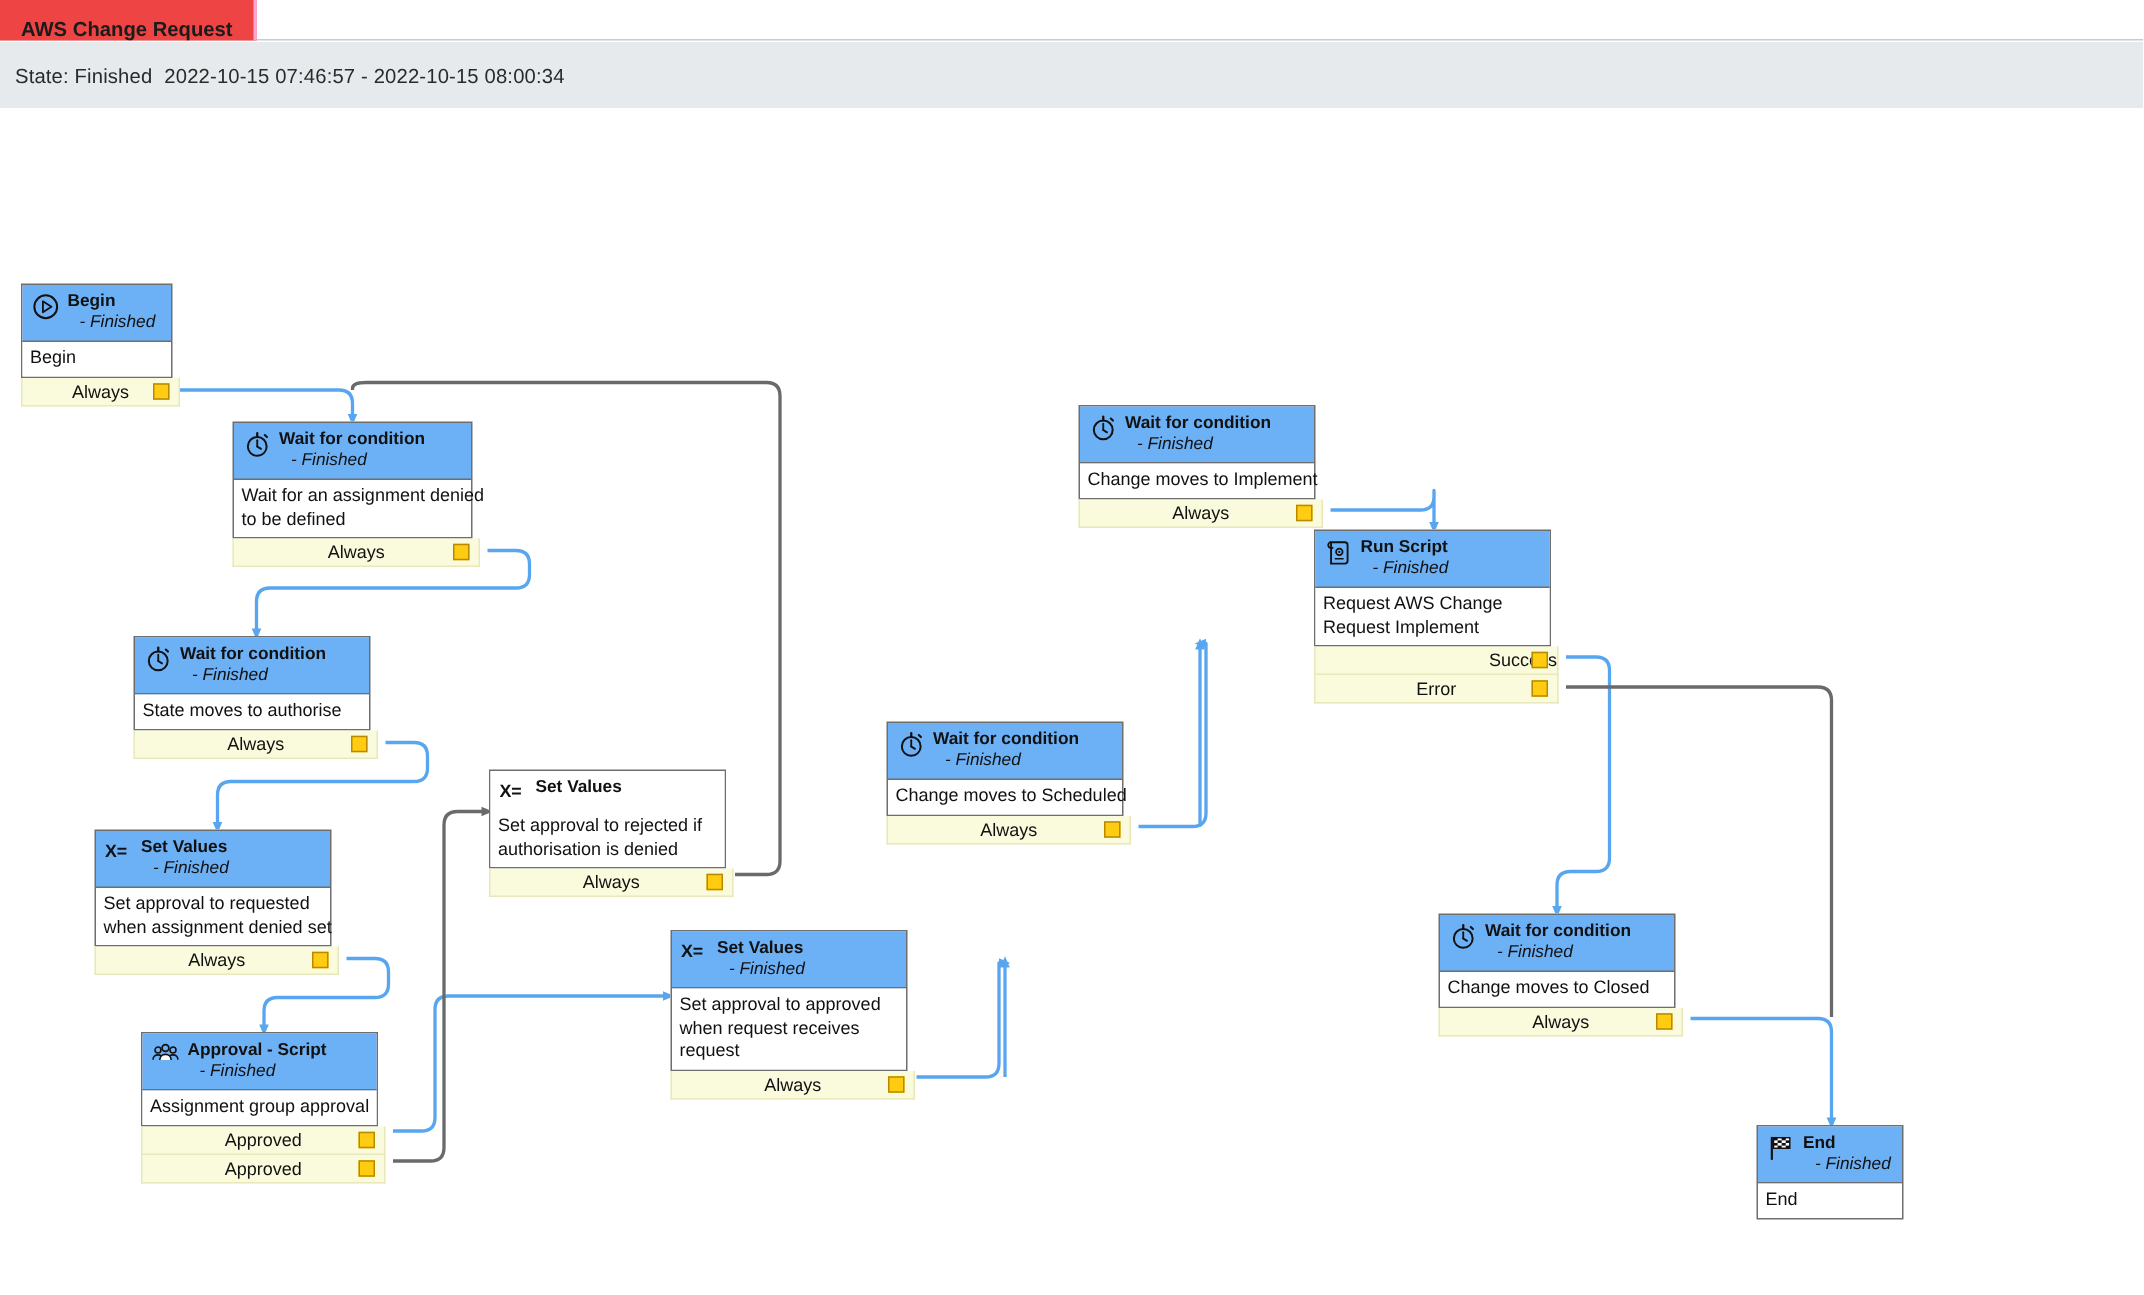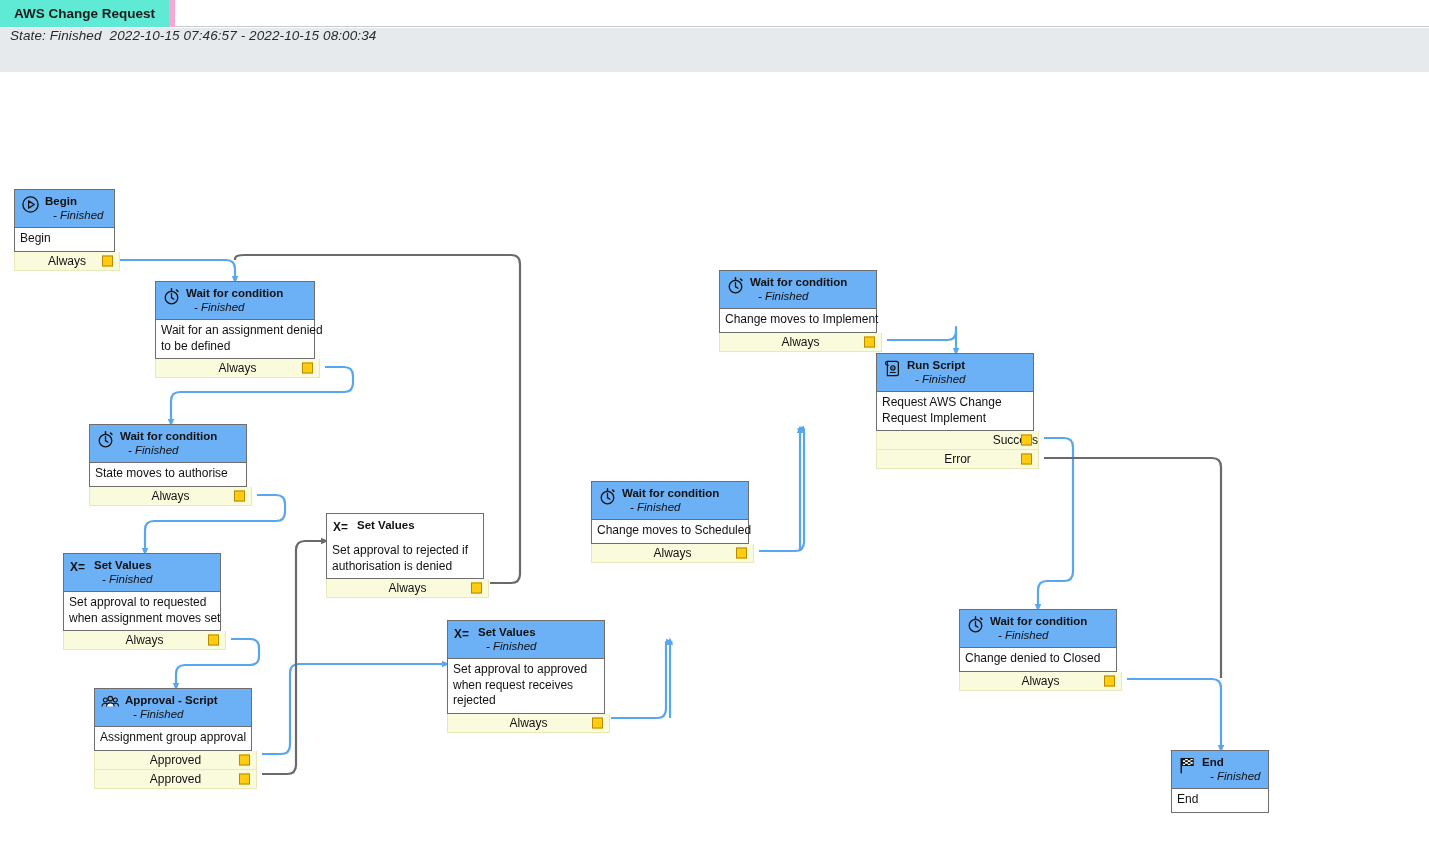--- a/index.html
+++ b/index.html
@@ -30,12 +30,12 @@
     left: 0; top: 0;
     height: 27px;
     padding: 0 14px;
-    display: flex; align-items: center;
+    display: flex; align-items: flex-end;
     font-size: 13.5px;
     font-weight: bold;
     color: #1b1b1b;
-    background: #5eead4;
-    border-right: 6px solid #f9a8d4;
+    background: #ef4444;
+    border-right: 2px solid #f9a8d4;
   }
 
   

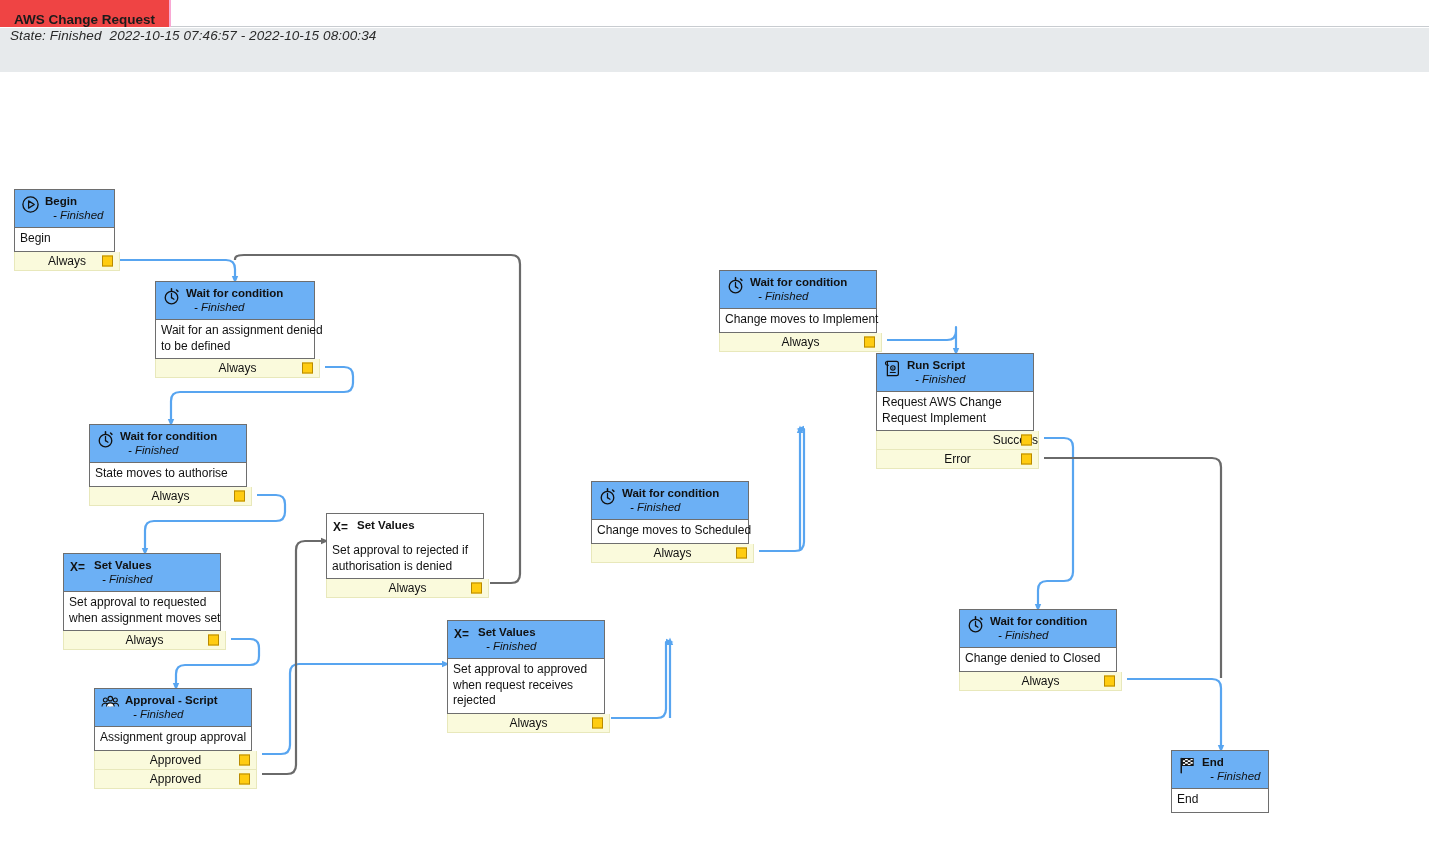--- a/index.html
+++ b/index.html
@@ -44,12 +44,11 @@
     left: 0; top: 28px;
     width: 1429px; height: 44px;
     background: #e7eaec;
-    display: flex; 
+    display: flex; align-items: center;
     padding-left: 10px;
     font-size: 13.5px;
     color: #2a2a2a;
     letter-spacing: 0.1px;
-    font-style: italic;
   }
   .statusbar .st-sep { display: inline-block; width: 8px; }
 

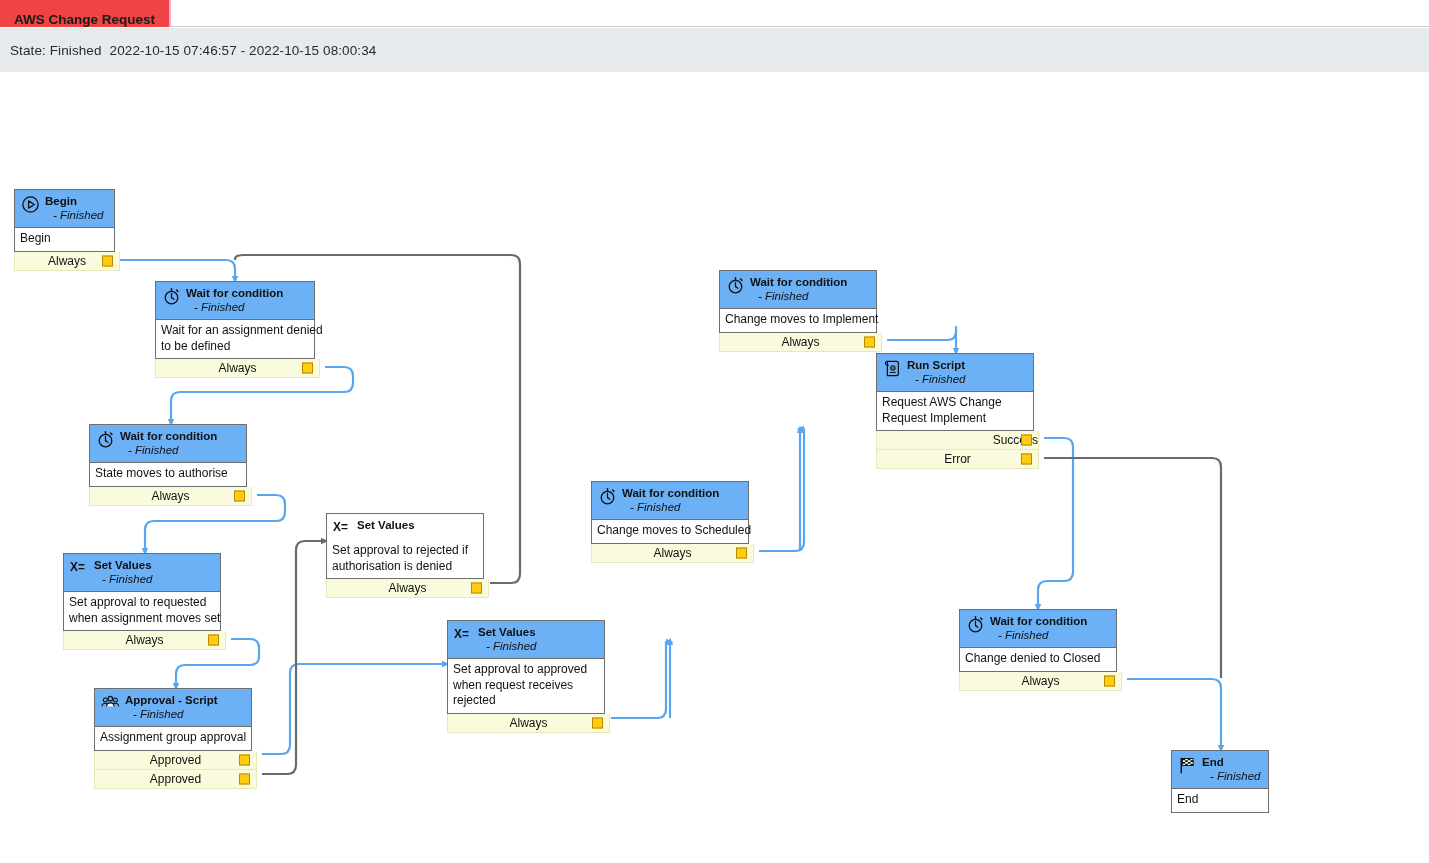--- a/index.html
+++ b/index.html
@@ -299,7 +299,7 @@
             </div>
             <div class="node-body">
               <div>Set approval to requested</div>
-              <div>when assignment moves set</div>
+              <div>when assignment denied set</div>
             </div>
           </div>
           <div class="node-foot" style="width: 163px;">

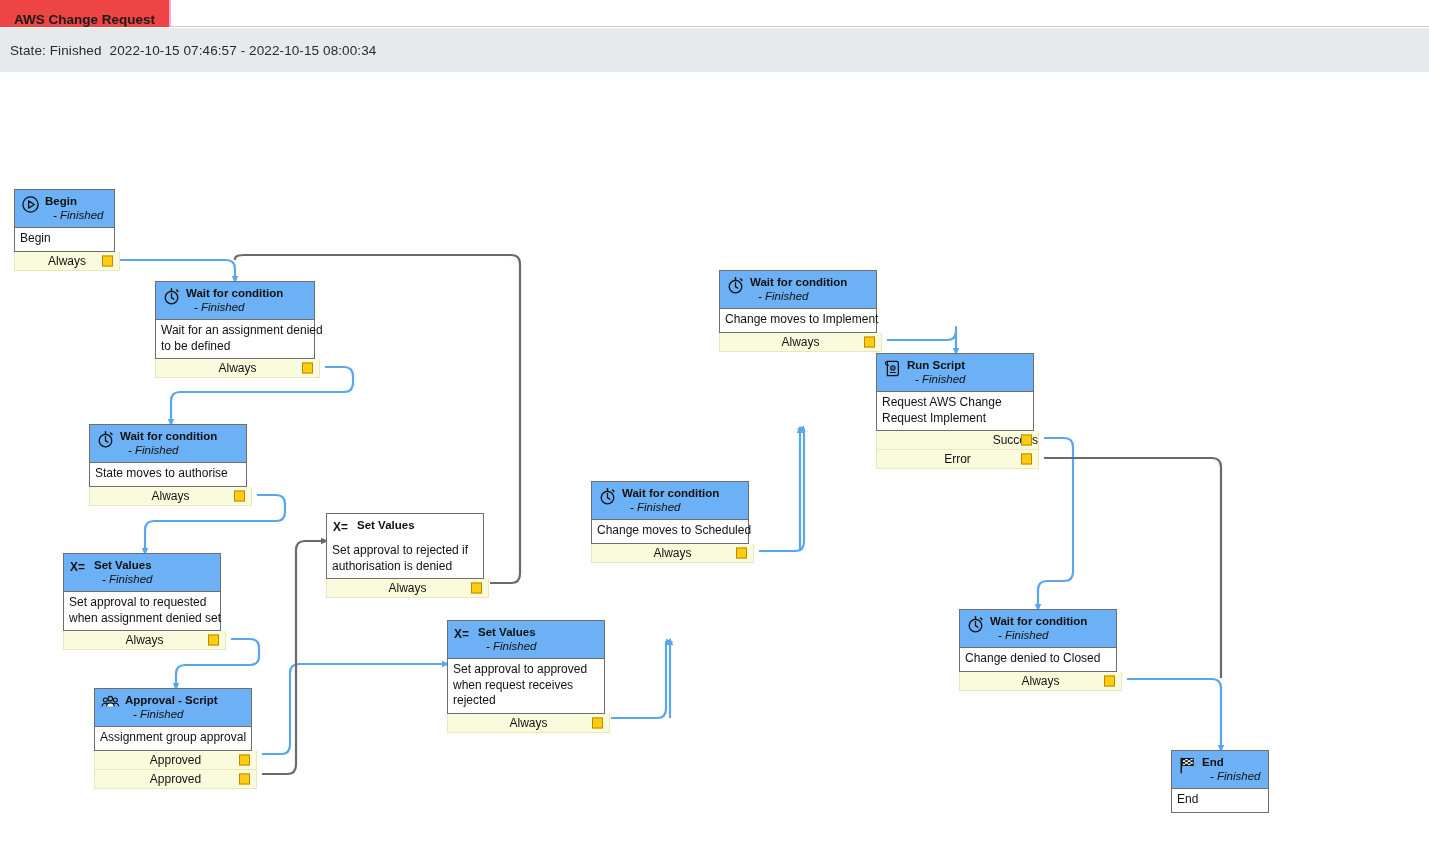--- a/index.html
+++ b/index.html
@@ -471,7 +471,7 @@
               </div>
             </div>
             <div class="node-body">
-              <div>Change denied to Closed</div>
+              <div>Change moves to Closed</div>
             </div>
           </div>
           <div class="node-foot" style="width: 163px;">

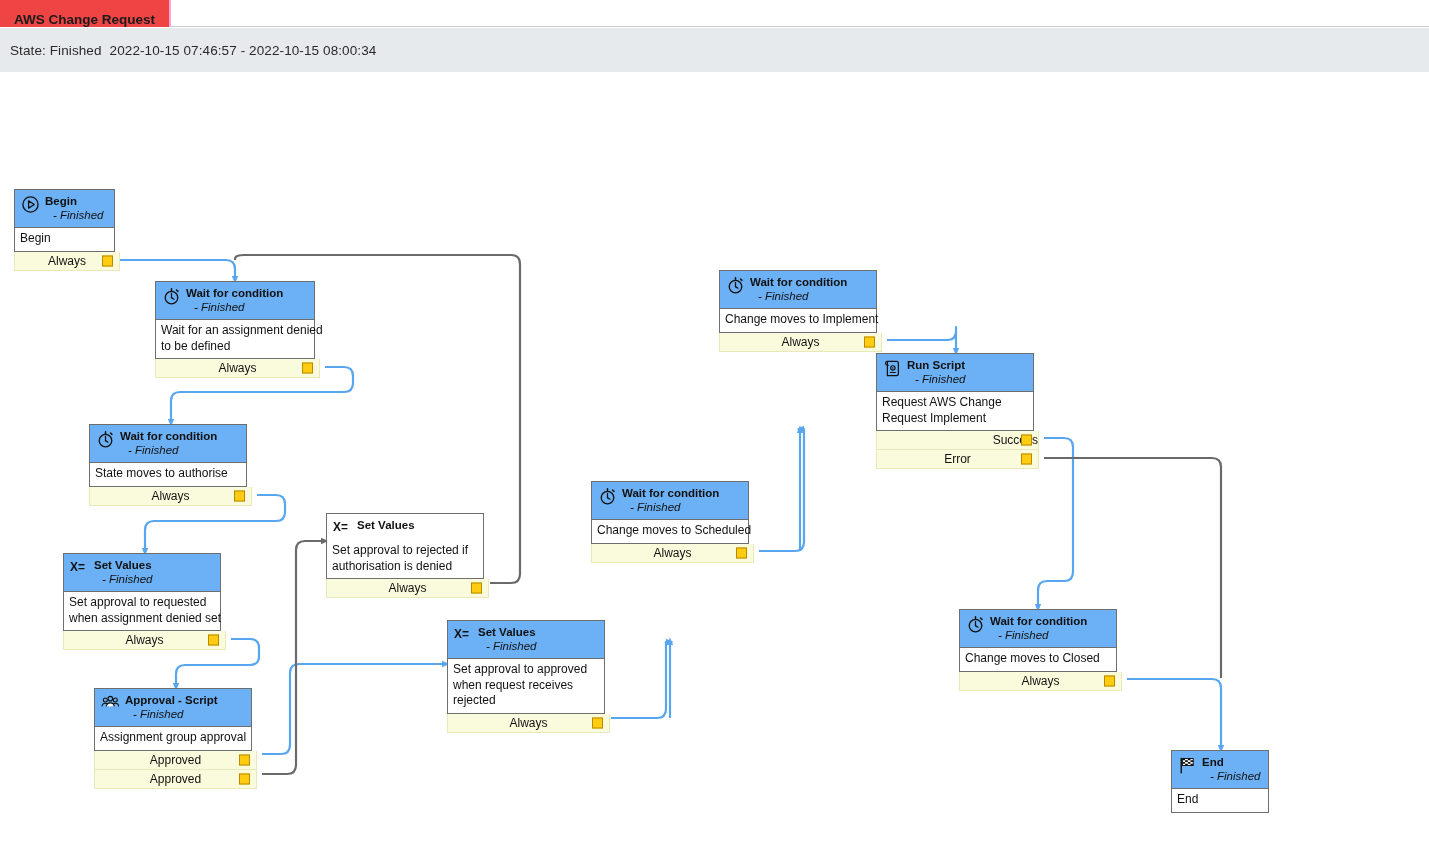--- a/index.html
+++ b/index.html
@@ -370,7 +370,7 @@
             <div class="node-body">
               <div>Set approval to approved</div>
               <div>when request receives</div>
-              <div>rejected</div>
+              <div>request</div>
             </div>
           </div>
           <div class="node-foot" style="width: 163px;">

